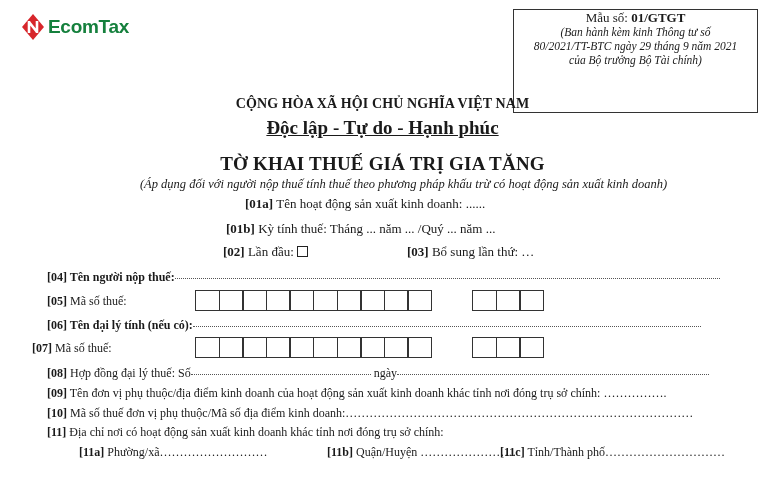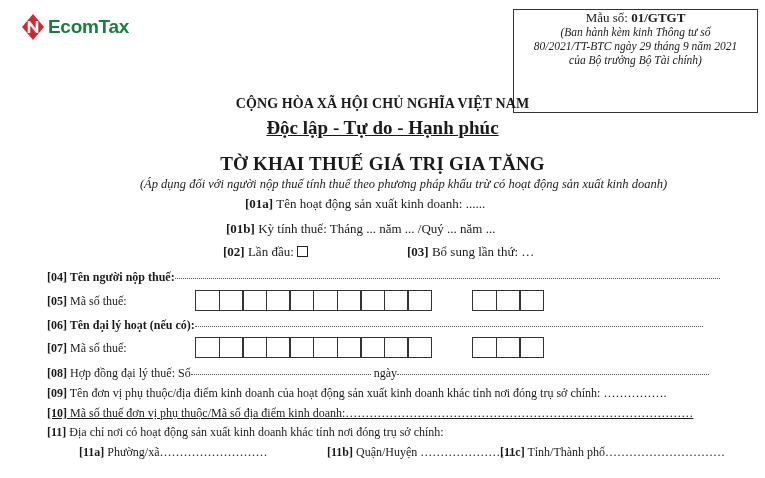--- a/index.html
+++ b/index.html
@@ -95,7 +95,7 @@
 </div>
 
 <div class="abs fs12" style="left:47px;top:318px;">
-  <b class="code">[06]</b><b> Tên đại lý hoạt (nếu có):</b><span class="dots" style="width:508px;"></span>
+  <b class="code">[06]</b><b> Tên đại lý tính (nếu có):</b><span class="dots" style="width:508px;"></span>
 </div>
 
 <div class="abs fs12" style="left:47px;top:341px;">

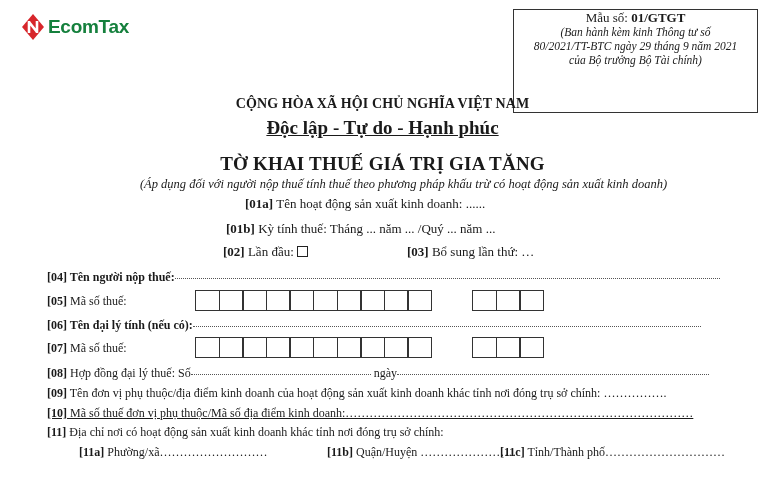--- a/index.html
+++ b/index.html
@@ -98,7 +98,7 @@
   <b class="code">[06]</b><b> Tên đại lý tính (nếu có):</b><span class="dots" style="width:508px;"></span>
 </div>
 
-<div class="abs fs12" style="left:47px;top:341px;">
+<div class="abs fs12" style="left:32px;top:341px;">
   <b class="code">[07]</b><span> Mã số thuế:</span>
 </div>
 <div class="abs boxes" style="left:195px;top:337px;">

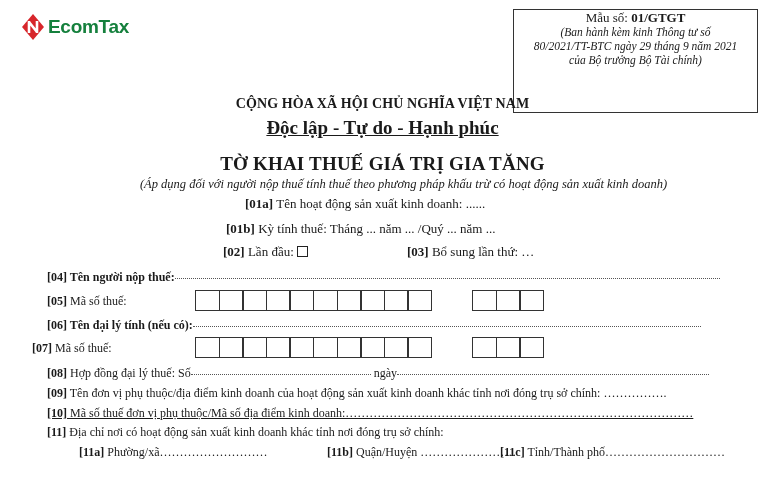--- a/index.html
+++ b/index.html
@@ -127,7 +127,7 @@
   <b class="code">[09]</b><span> Tên đơn vị phụ thuộc/địa điểm kinh doanh của hoạt động sản xuất kinh doanh khác tỉnh nơi đóng trụ sở chính: …………….</span>
 </div>
 
-<div class="abs fs12" style="left:47px;top:406px;text-decoration:underline;">
+<div class="abs fs12" style="left:47px;top:406px;">
   <b class="code">[10]</b><span> Mã số thuế đơn vị phụ thuộc/Mã số địa điểm kinh doanh:……………………………………………………………………………</span>
 </div>
 

